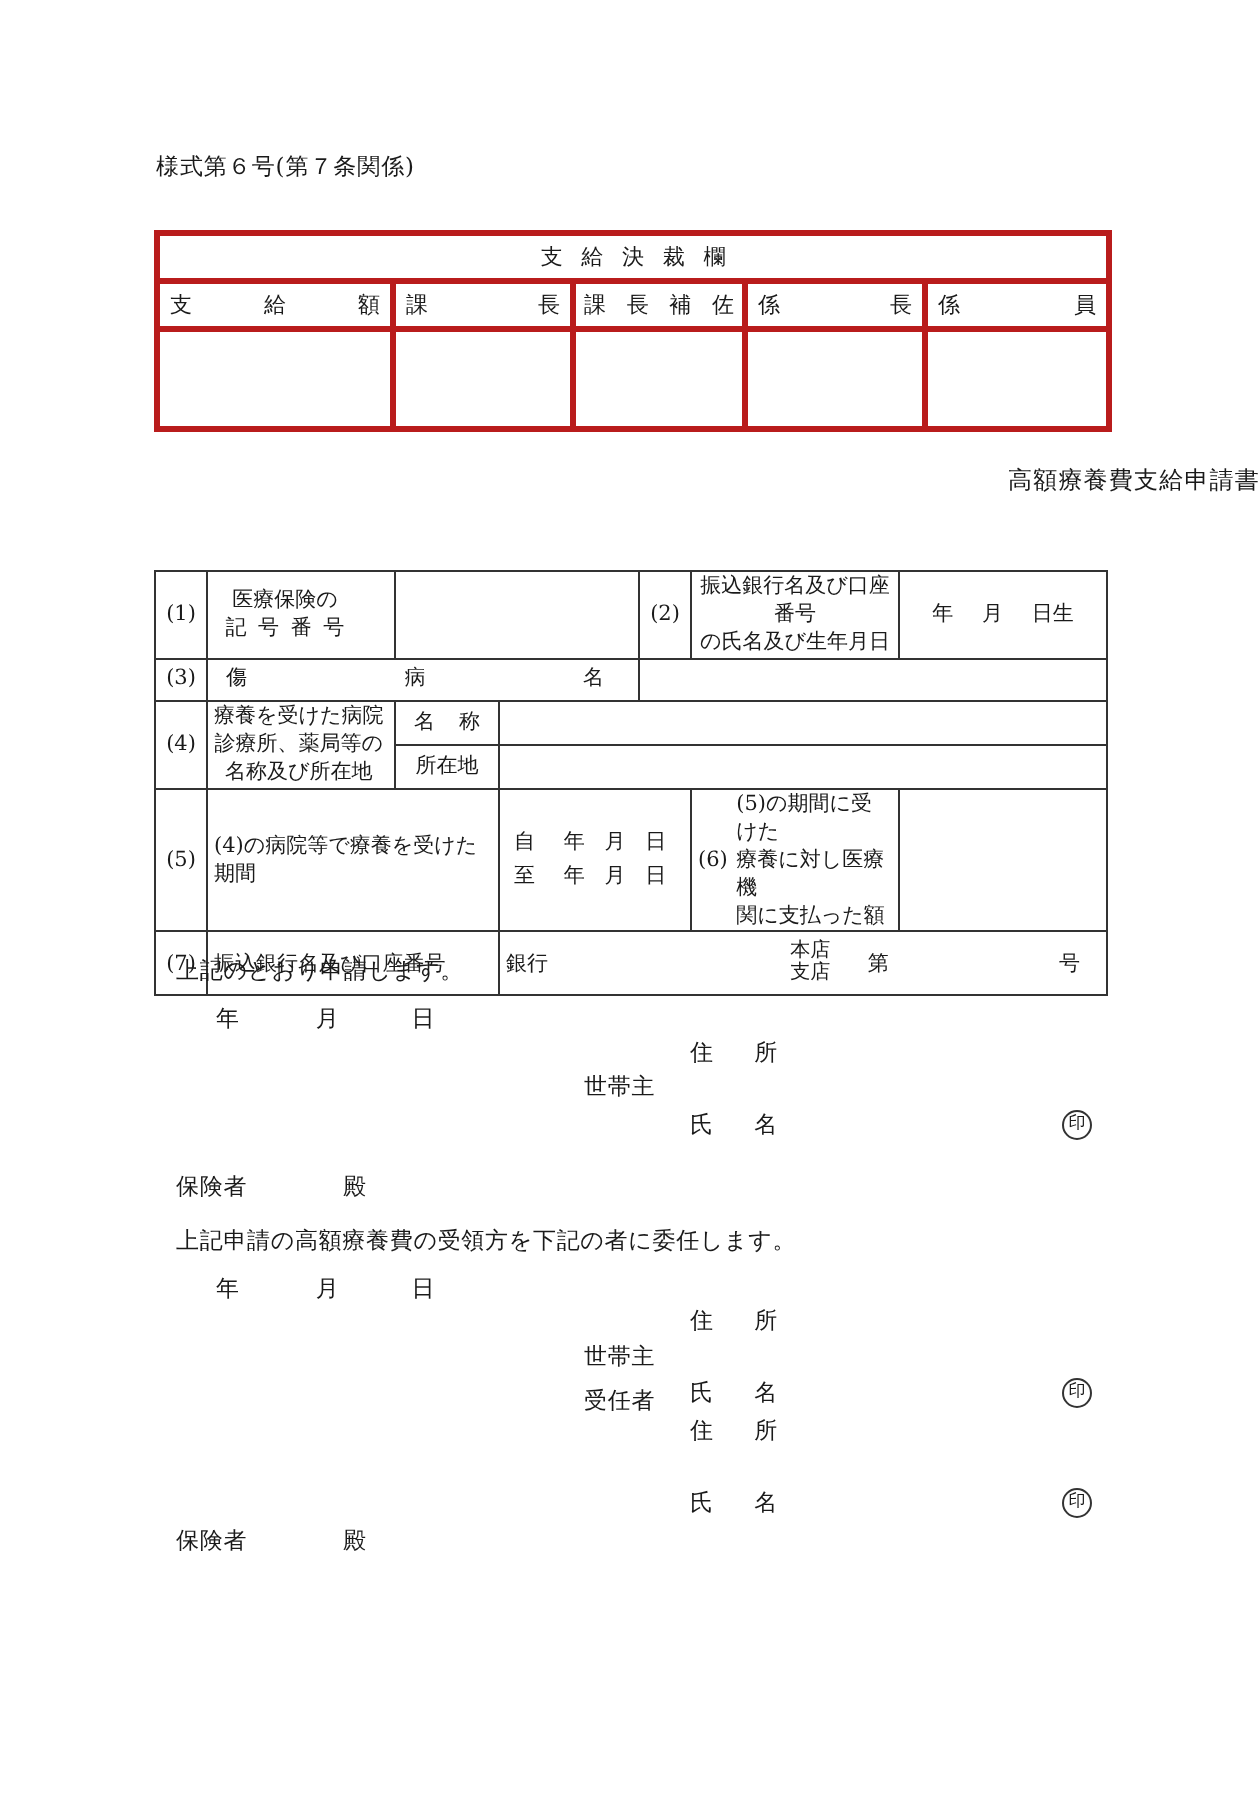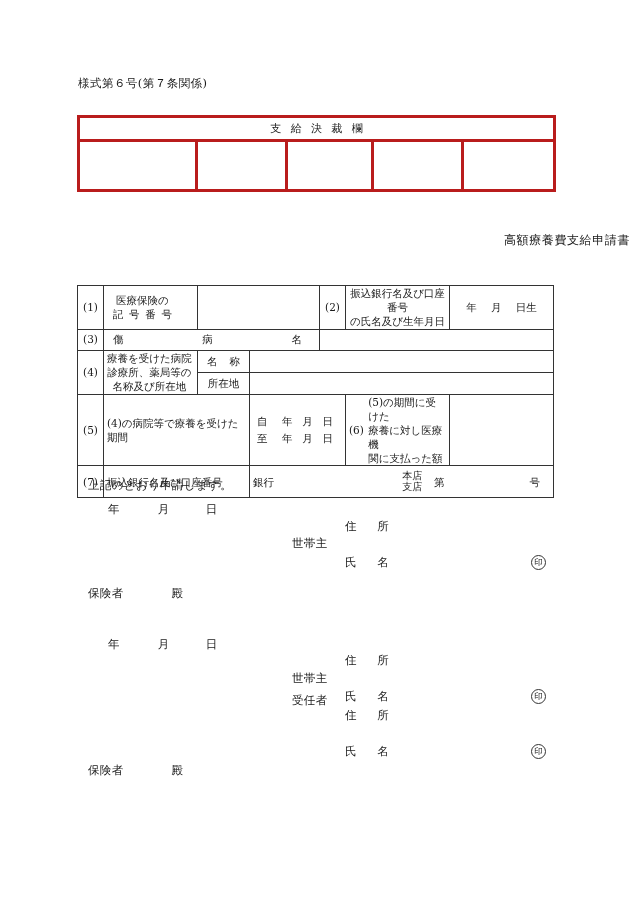--- a/index.html
+++ b/index.html
@@ -202,6 +202,23 @@
     <tbody>
       <tr>
         <td class="dt-title" colspan="5">支給決裁欄</td>
+      </tr>
+      <tr>
+        <td class="dt-head">
+            <span class="spread">支給額</span>
+          </td>
+        <td class="dt-head">
+            <span class="spread">課長</span>
+          </td>
+        <td class="dt-head">
+            <span class="spread-narrow">課長補佐</span>
+          </td>
+        <td class="dt-head">
+            <span class="spread">係長</span>
+          </td>
+        <td class="dt-head">
+            <span class="spread">係員</span>
+          </td>
       </tr>
       <tr>
         <td class="dt-body"></td>

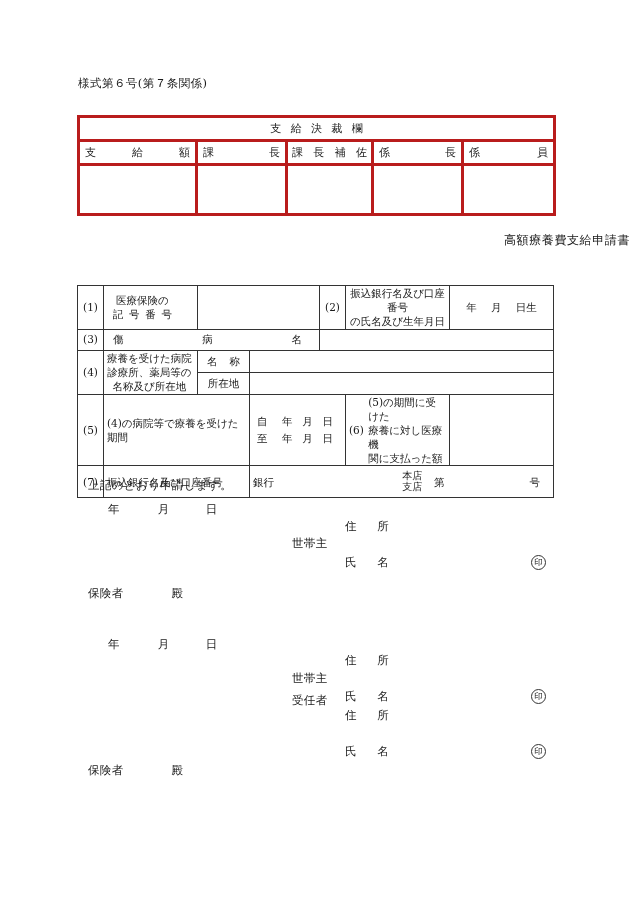--- a/index.html
+++ b/index.html
@@ -155,7 +155,7 @@
   .bank-row .bk-bank { flex: 1.45; text-align: left; }
   .bank-row .bk-branch {
     width: 34px;
-    text-align: right;
+    text-align: center;
     line-height: 1.08;
     font-size: 10px;
   }

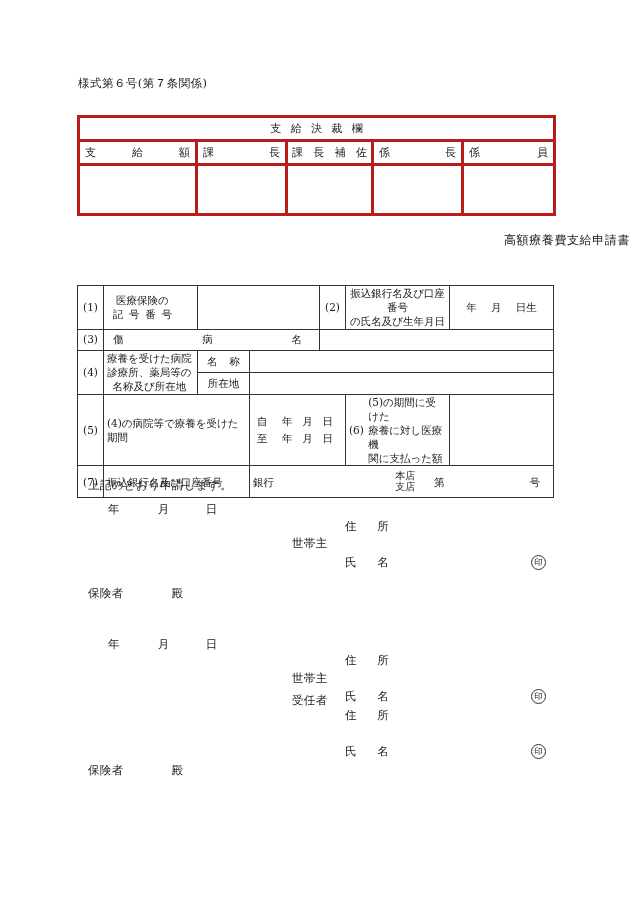--- a/index.html
+++ b/index.html
@@ -371,6 +371,7 @@
     <span>保険者</span><span style="display:inline-block;width:48px"></span><span>殿</span>
   </div>
 
+  <div class="abs txt" style="left:88px; top:613px;">上記申請の高額療養費の受領方を下記の者に委任します。</div>
 
   <div class="abs txt ymd-line" style="left:108px; top:637px;">
     <span>年</span><span class="g1"></span><span>月</span><span class="g2"></span><span>日</span>

